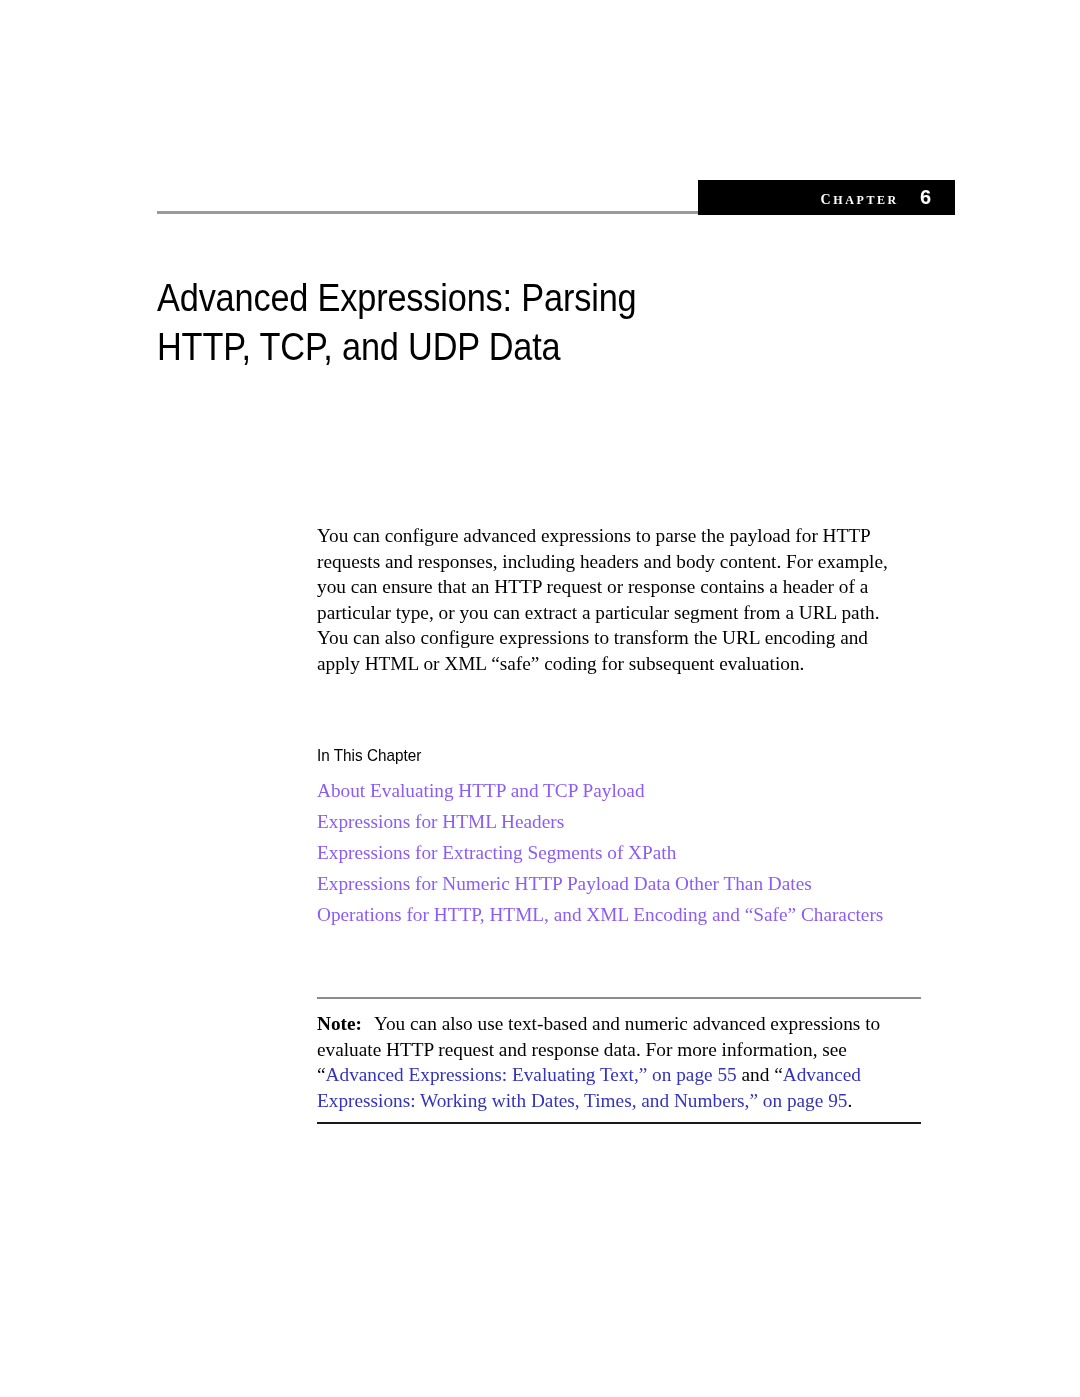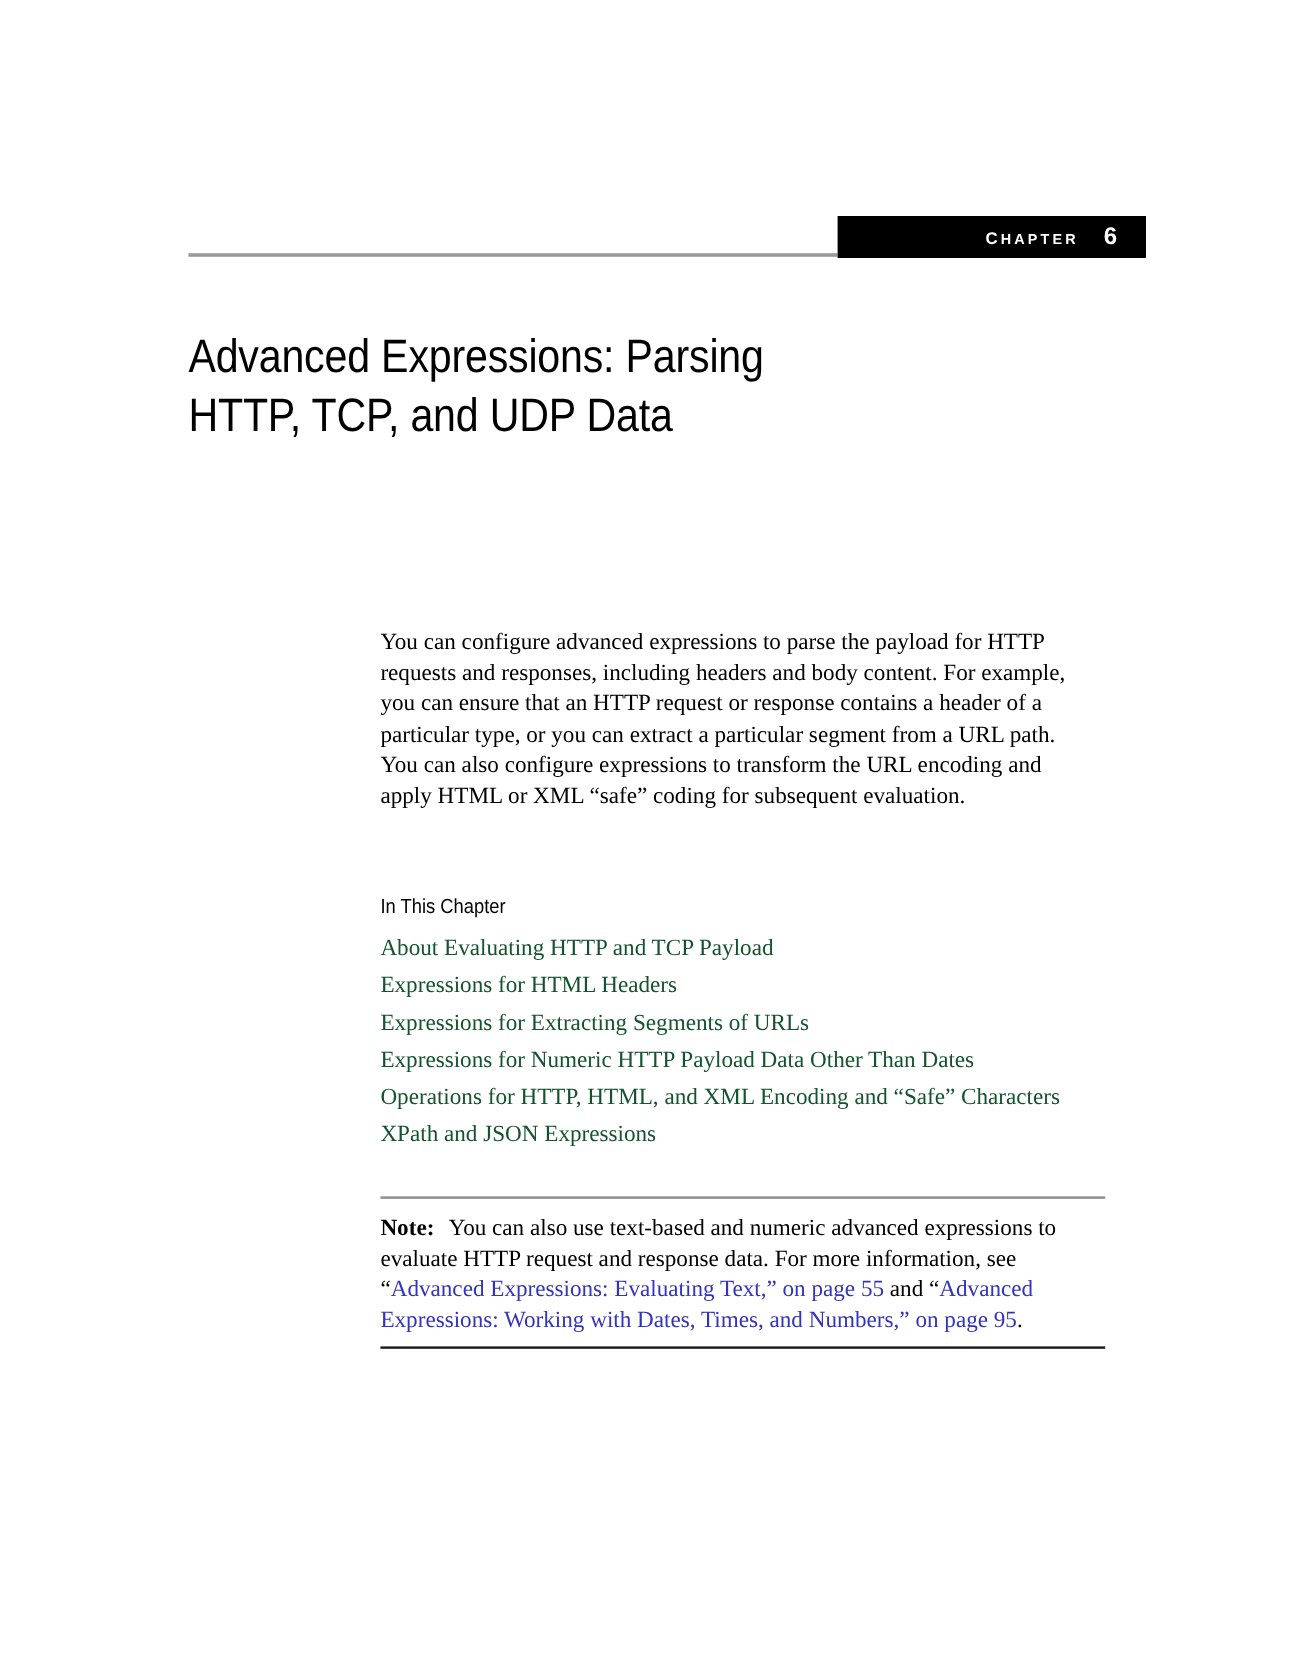--- a/index.html
+++ b/index.html
@@ -48,7 +48,7 @@
   }
   #chapter-badge .chap-word {
     color: #ffffff;
-    font-family: Liberation Sans, sans-serif;
+    font-family: Liberation Serif, serif;
     font-weight: bold;
     font-size: 16.5px;
     letter-spacing: 2.6px;

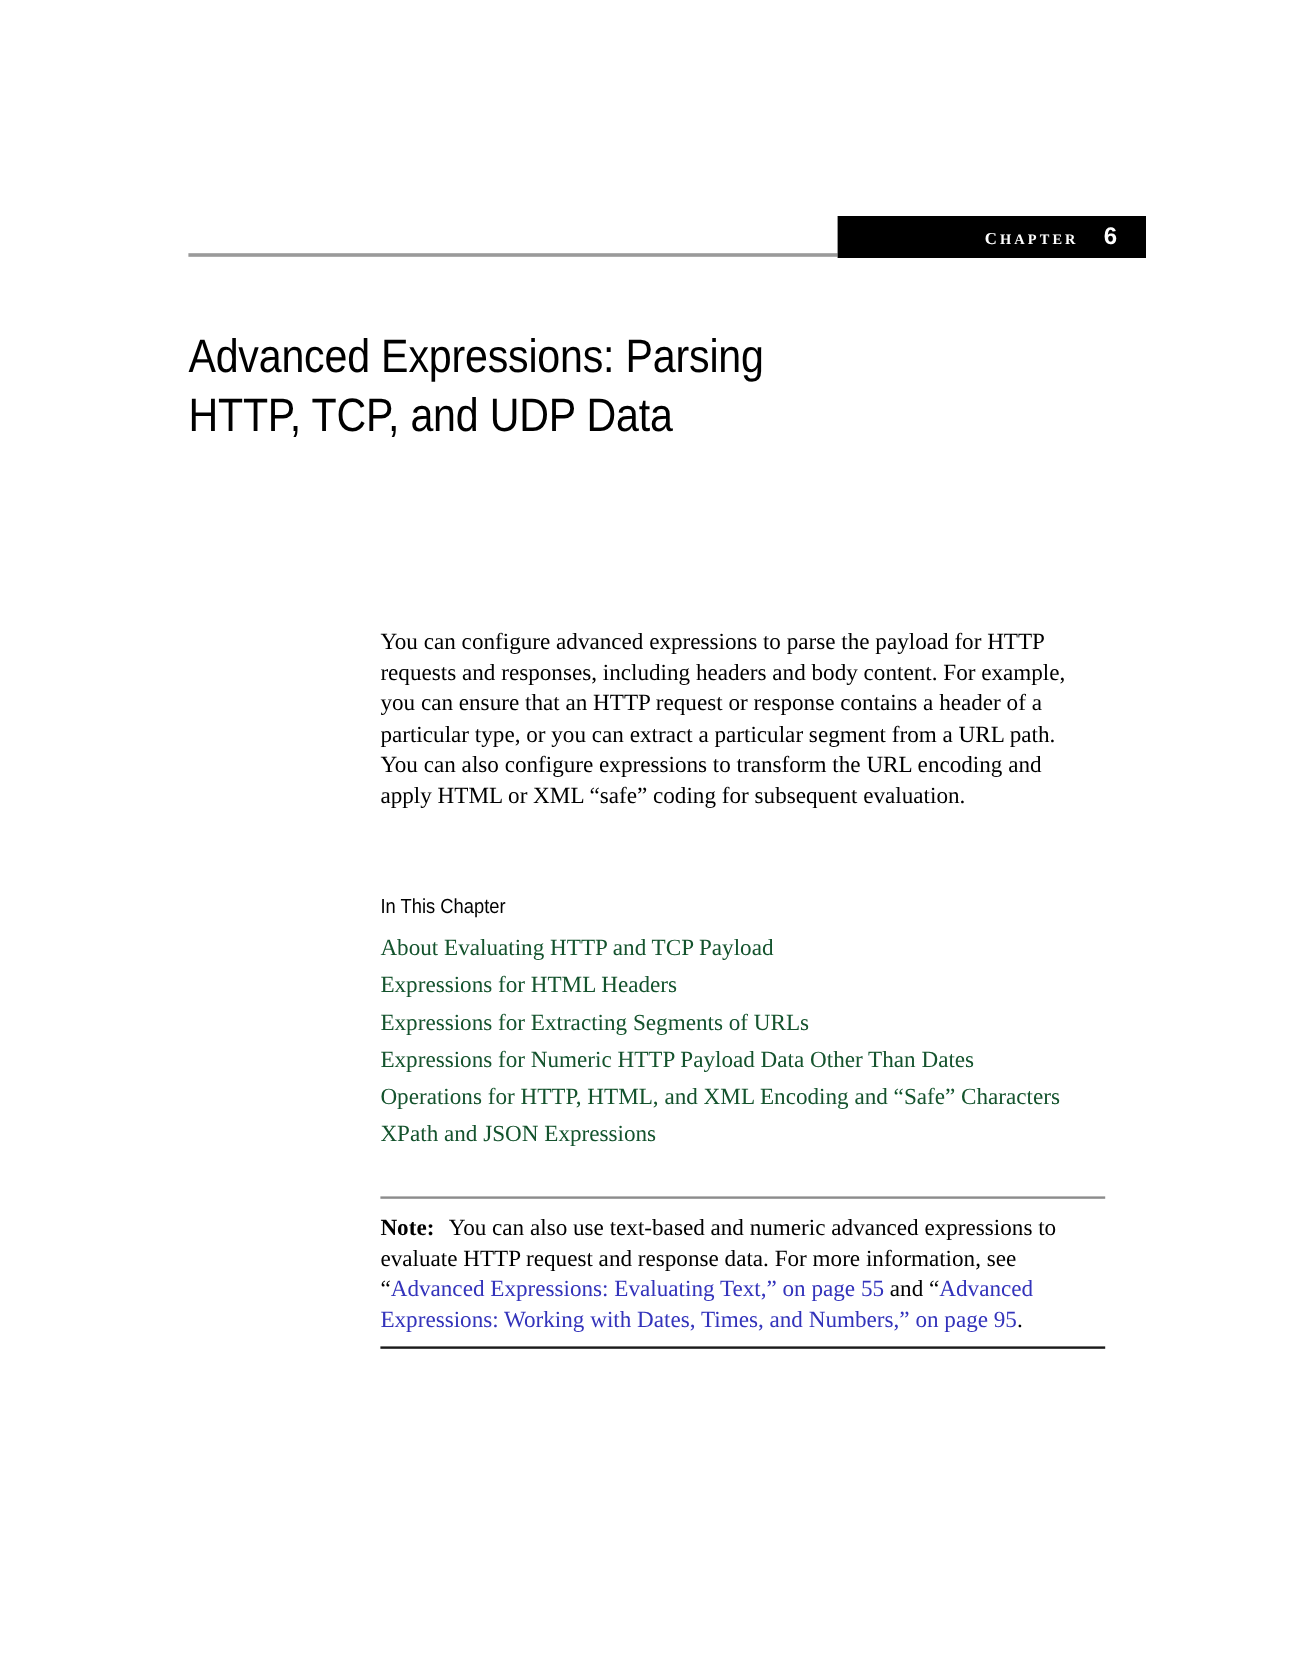--- a/index.html
+++ b/index.html
@@ -129,7 +129,7 @@
     white-space: nowrap;
   }
   #toc-list li .toc-link {
-    color: #14532d;
+    color: #8b5cf6;
     text-decoration: none;
     cursor: pointer;
   }

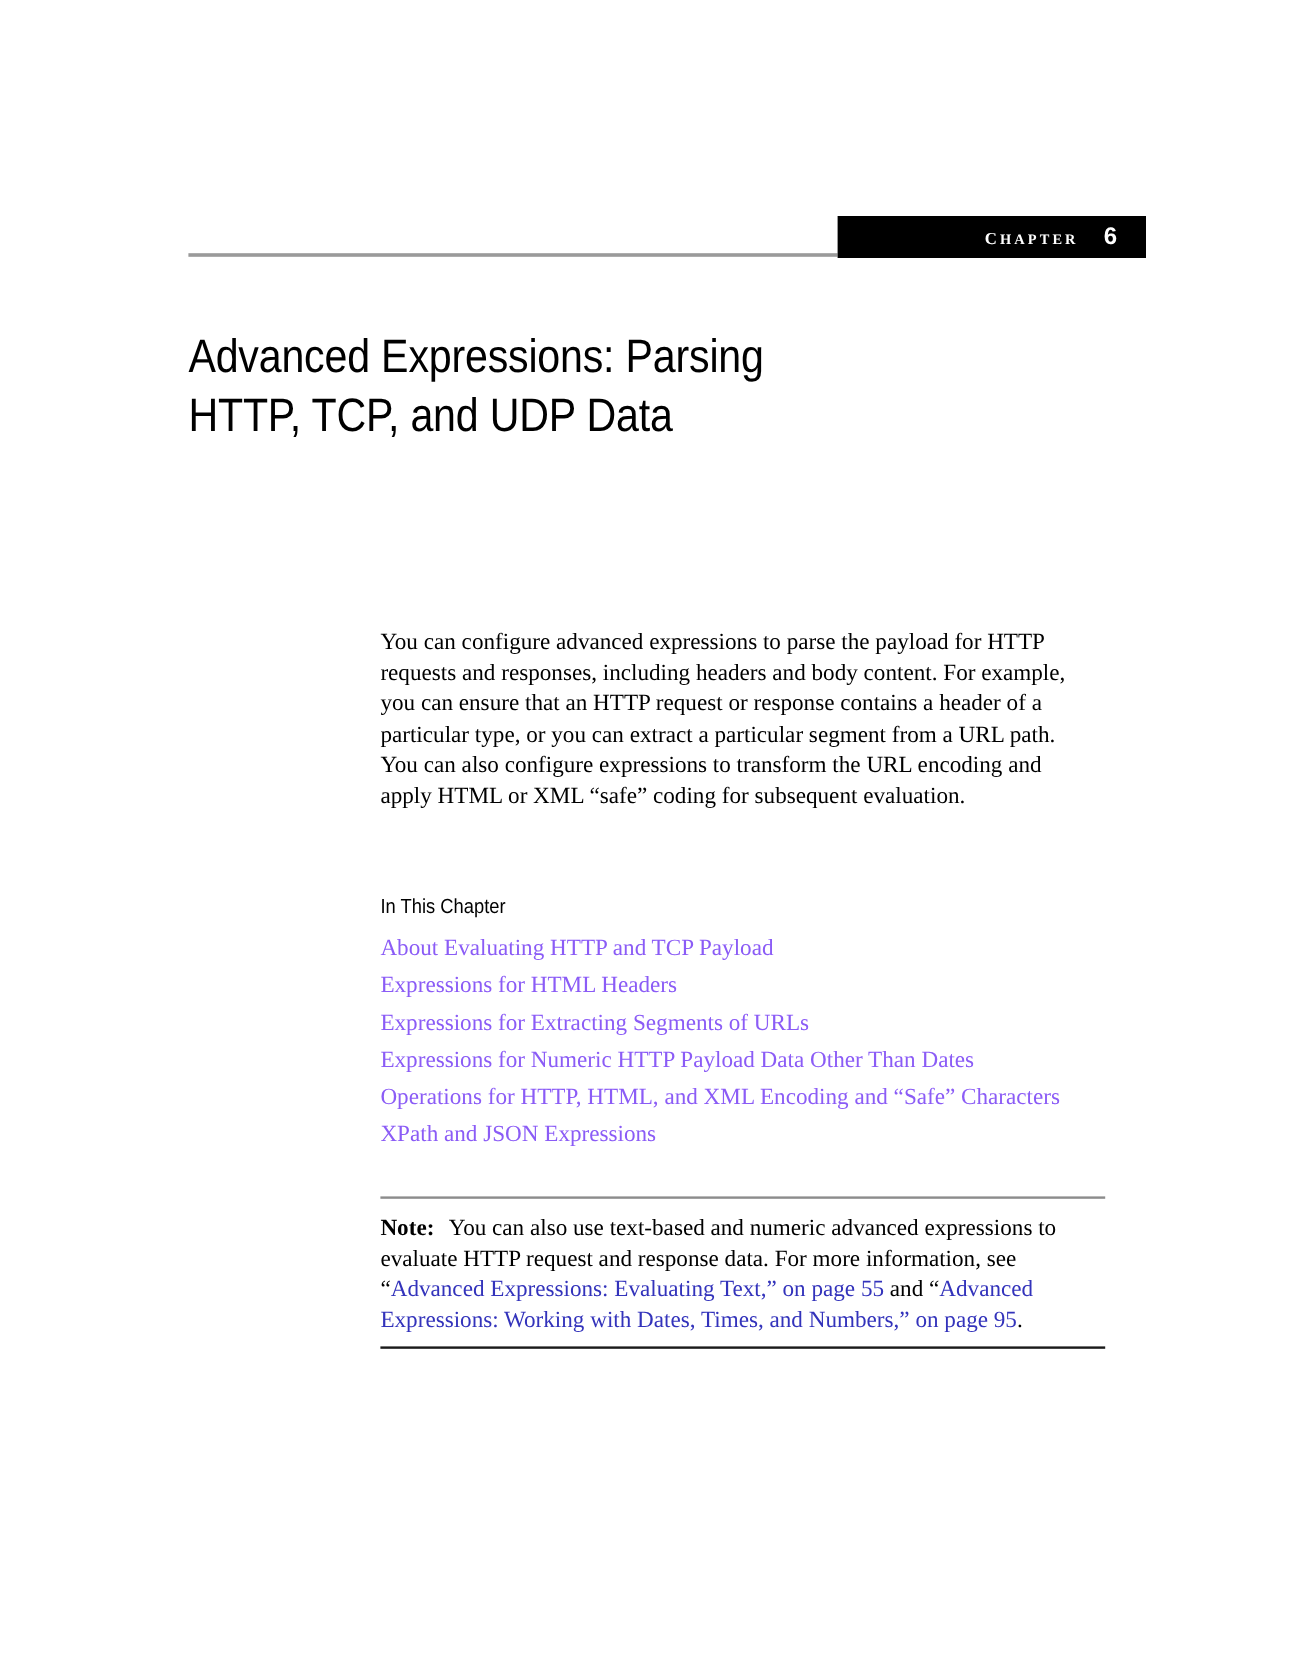--- a/index.html
+++ b/index.html
@@ -202,7 +202,7 @@
     <a class="toc-link" href="#">Expressions for HTML Headers</a>
   </li>
   <li>
-    <a class="toc-link" href="#">Expressions for Extracting Segments of URLs</a>
+    <a class="toc-link" href="#">Expressions for Extracting Segments of XPath</a>
   </li>
   <li>
     <a class="toc-link" href="#">Expressions for Numeric HTTP Payload Data Other Than Dates</a>

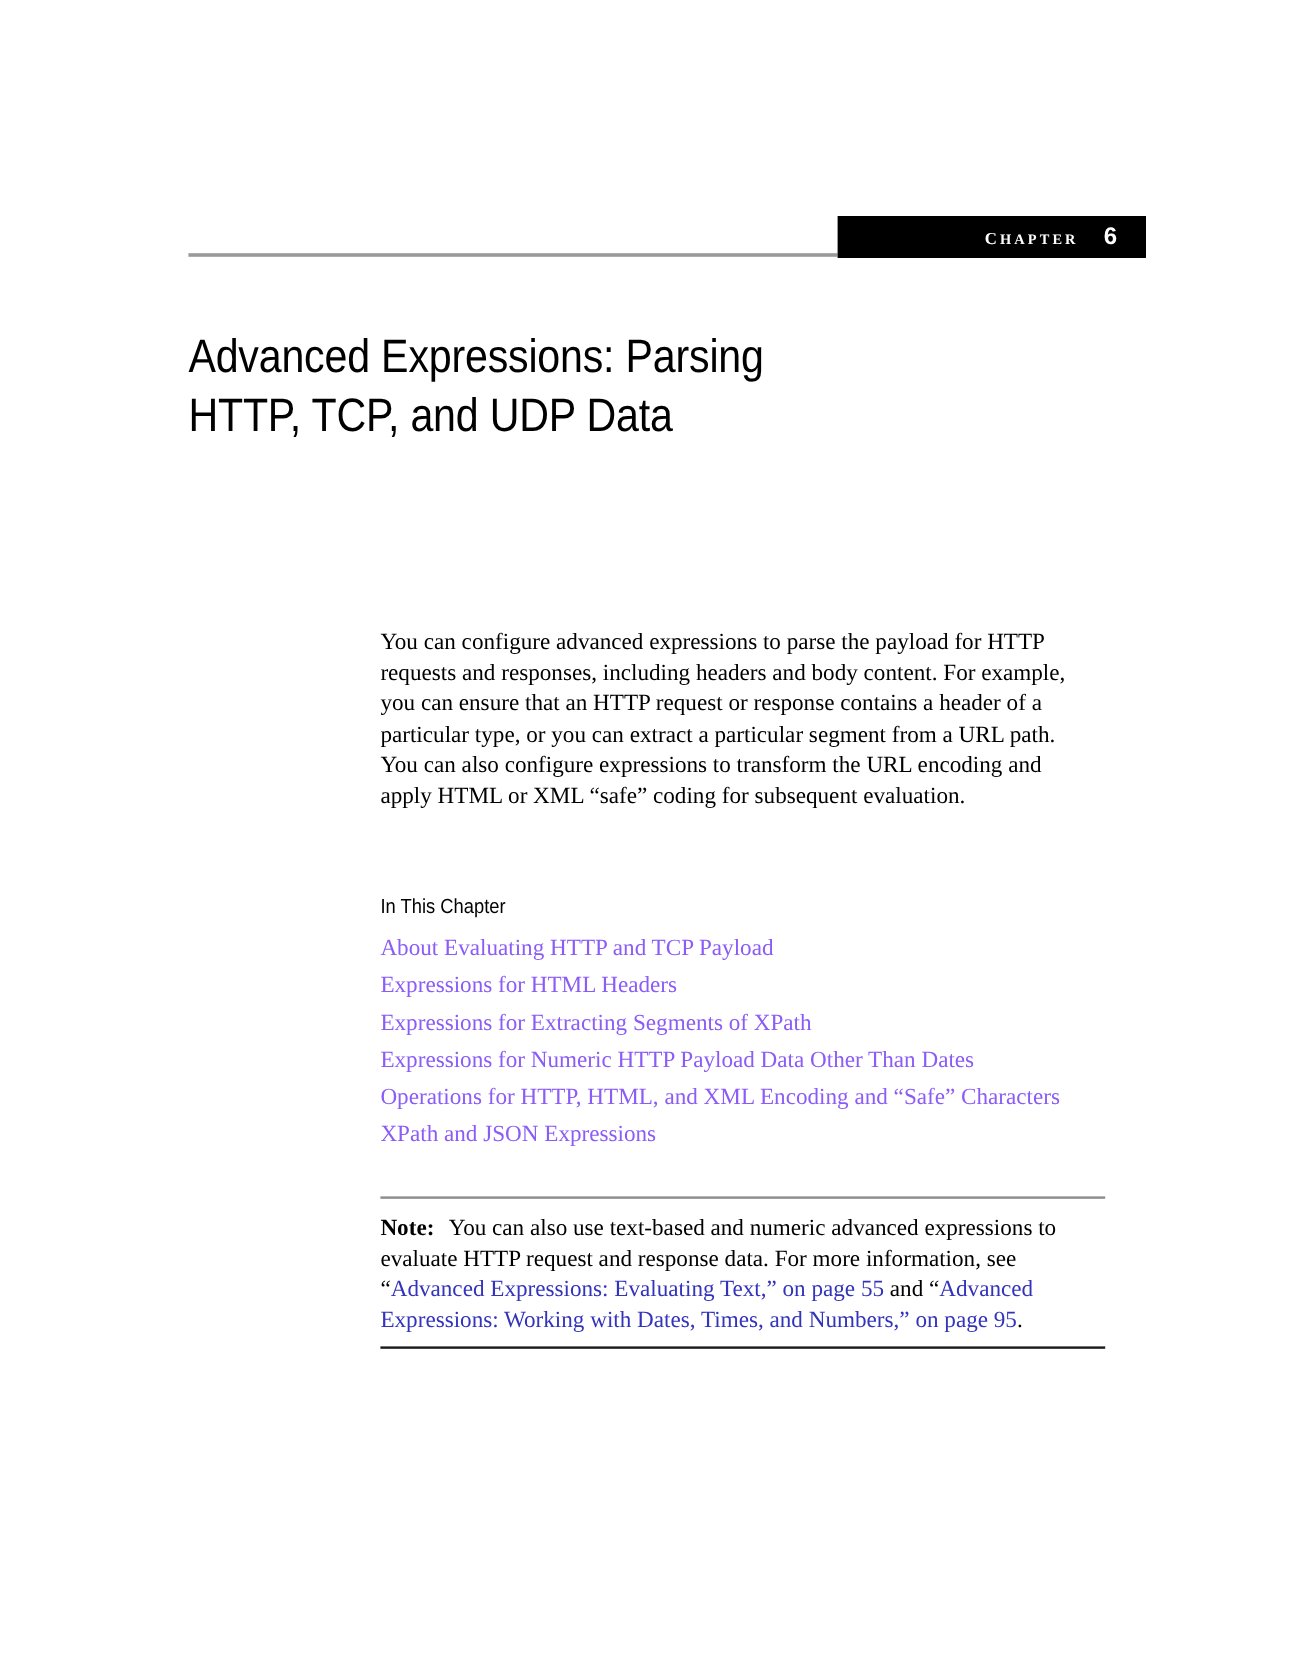--- a/index.html
+++ b/index.html
@@ -210,9 +210,6 @@
   <li>
     <a class="toc-link" href="#">Operations for HTTP, HTML, and XML Encoding and “Safe” Characters</a>
   </li>
-  <li>
-    <a class="toc-link" href="#">XPath and JSON Expressions</a>
-  </li>
 </ul>
 
 <div id="note-block">

